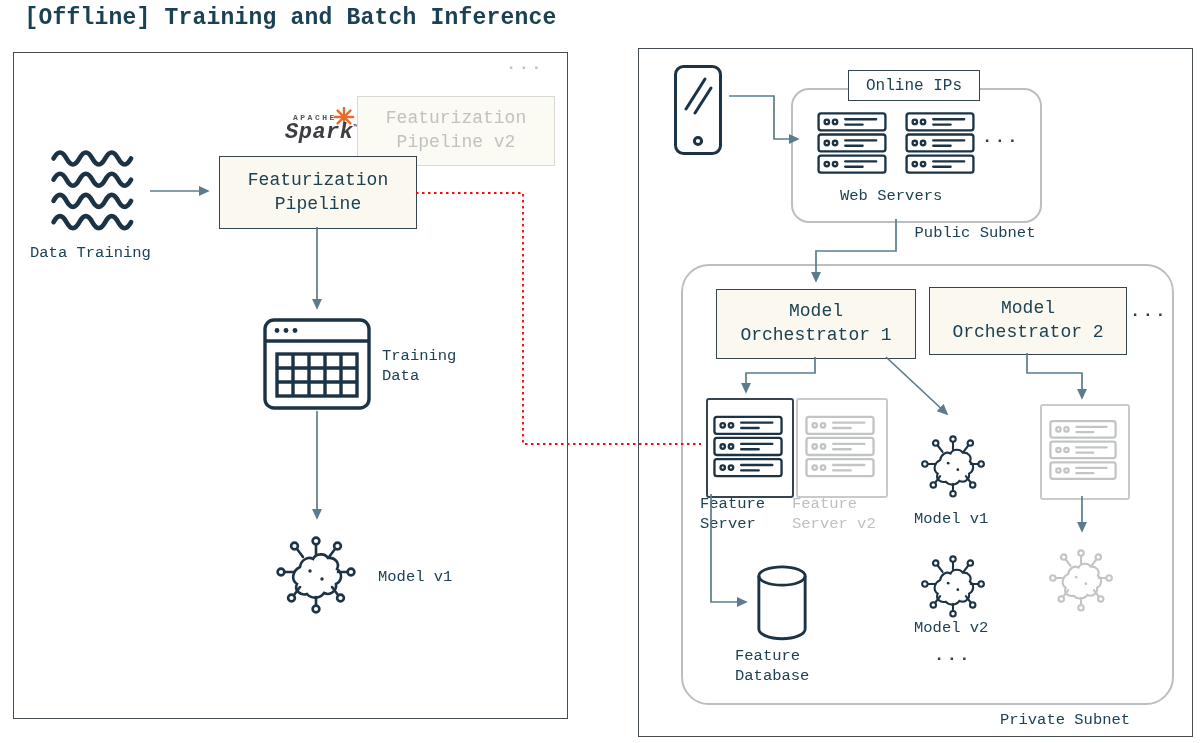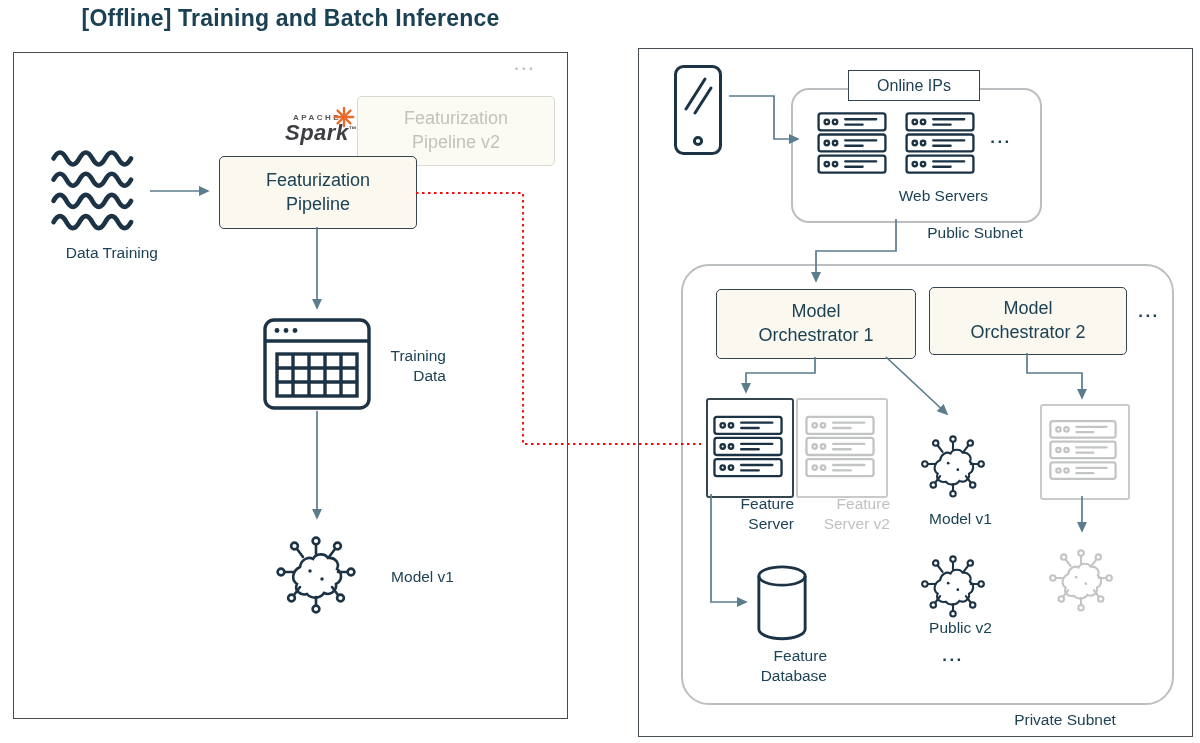--- a/index.html
+++ b/index.html
@@ -3,7 +3,7 @@
 <meta charset="utf-8">
 <style>
   html,body{margin:0;padding:0;background:#ffffff;font-family:"Liberation Sans",sans-serif;color:#1c4254;}
-  .stage{position:relative;width:1200px;height:743px;background:#fff;overflow:hidden;}
+  .stage{position:relative;width:1200px;height:743px;background:#fff;overflow:hidden;font-family:Liberation Mono, monospace;}
   .title{position:absolute;text-align:center;font-size:23px;font-weight:600;color:#1b4154;letter-spacing:.2px;}
   .panel{position:absolute;border:1.6px solid #454c52;background:#fff;}
   .subnet{position:absolute;border:2px solid #bcbfc1;background:#fff;}

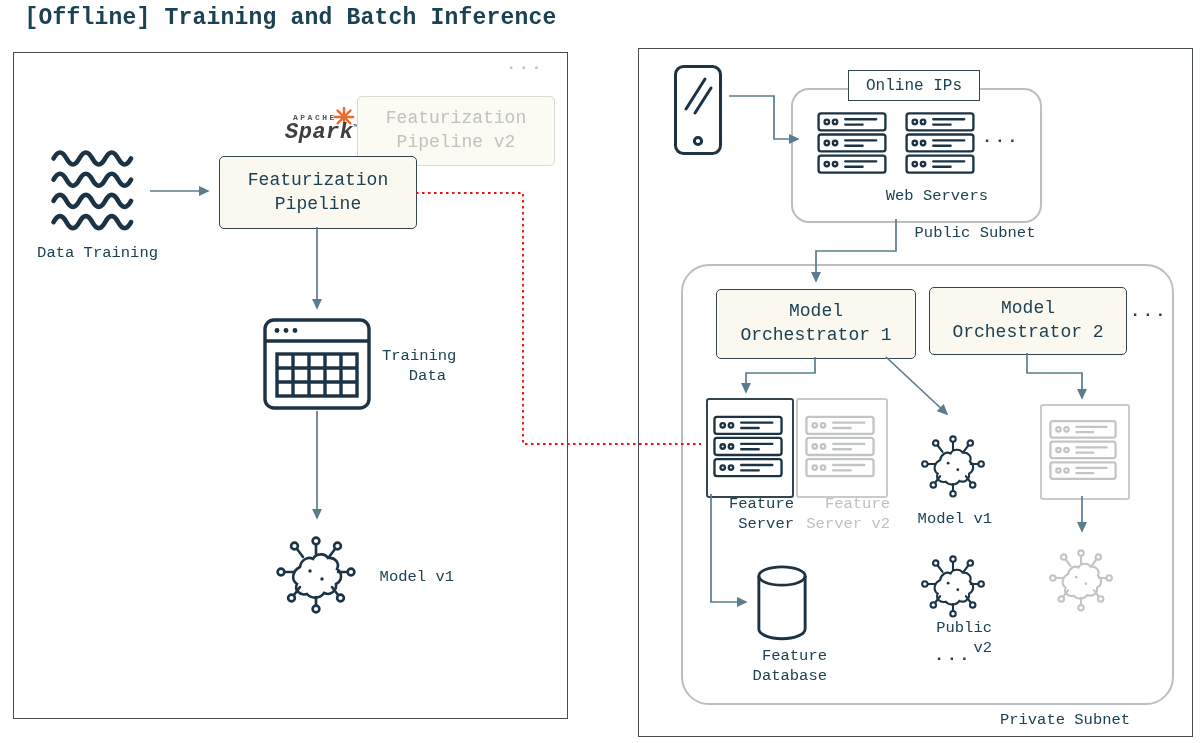--- a/index.html
+++ b/index.html
@@ -8,7 +8,7 @@
   .panel{position:absolute;border:1.6px solid #454c52;background:#fff;}
   .subnet{position:absolute;border:2px solid #bcbfc1;background:#fff;}
   .box{position:absolute;display:flex;align-items:center;justify-content:center;text-align:center;
-       border-radius:5px;font-size:18px;line-height:1.32;white-space:pre-line;}
+       border-radius:0;font-size:18px;line-height:1.32;white-space:pre-line;}
   .box.active{background:#faf8ef;border:1.6px solid #34454f;color:#1c4254;}
   .box.ghost{background:#fbfaf3;border:1.6px solid #d9d9d3;color:#c2c2be;}
   .tag{position:absolute;display:flex;align-items:center;justify-content:center;background:#fff;

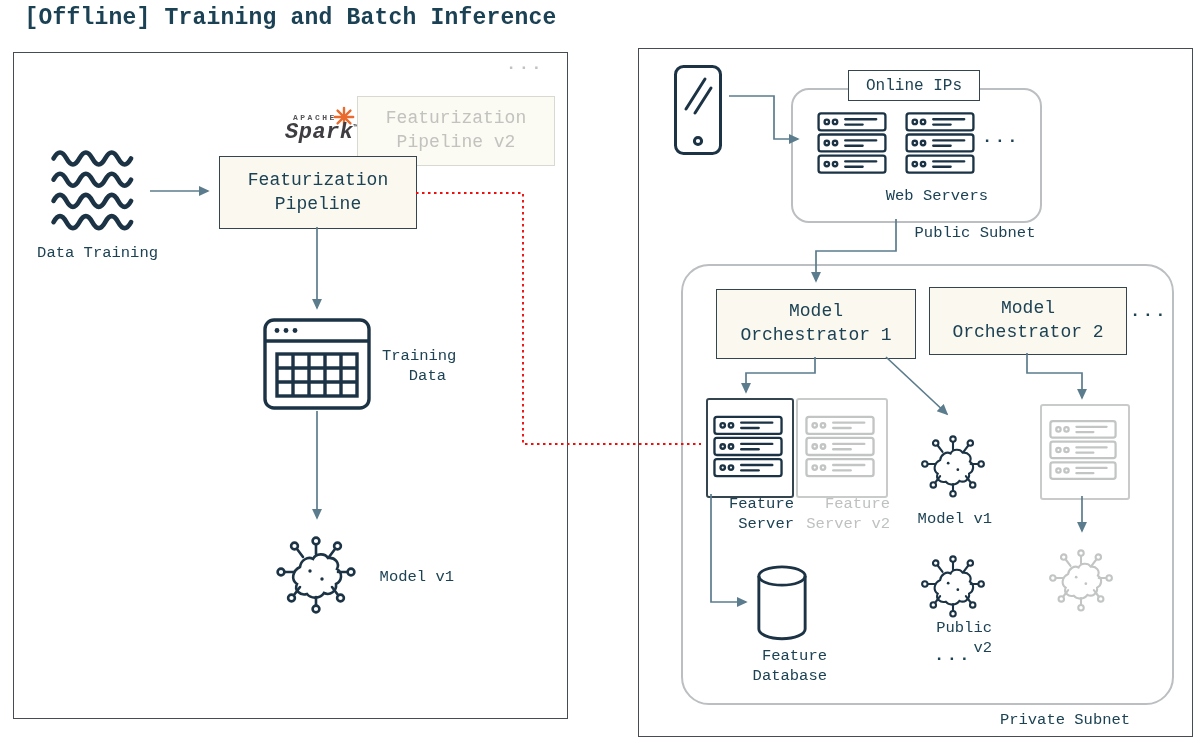--- a/index.html
+++ b/index.html
@@ -16,7 +16,7 @@
   .frame{position:absolute;border-radius:3px;background:#fff;}
   .frame.dark{border:2px solid #34454f;}
   .frame.muted{border:2px solid #c9cbcb;}
-  .lbl{position:absolute;font-size:15.5px;line-height:1.3;text-align:right;white-space:pre-line;color:#1c4254;}
+  .lbl{position:absolute;font-size:15.5px;line-height:1.3;text-align:left;white-space:pre-line;color:#1c4254;}
   .lbl.muted{color:#bfc1c1;}
   .lbl.right{text-align:center;}
   .dots{position:absolute;font-size:17px;font-weight:700;letter-spacing:2.5px;color:#1c4254;text-align:center;}

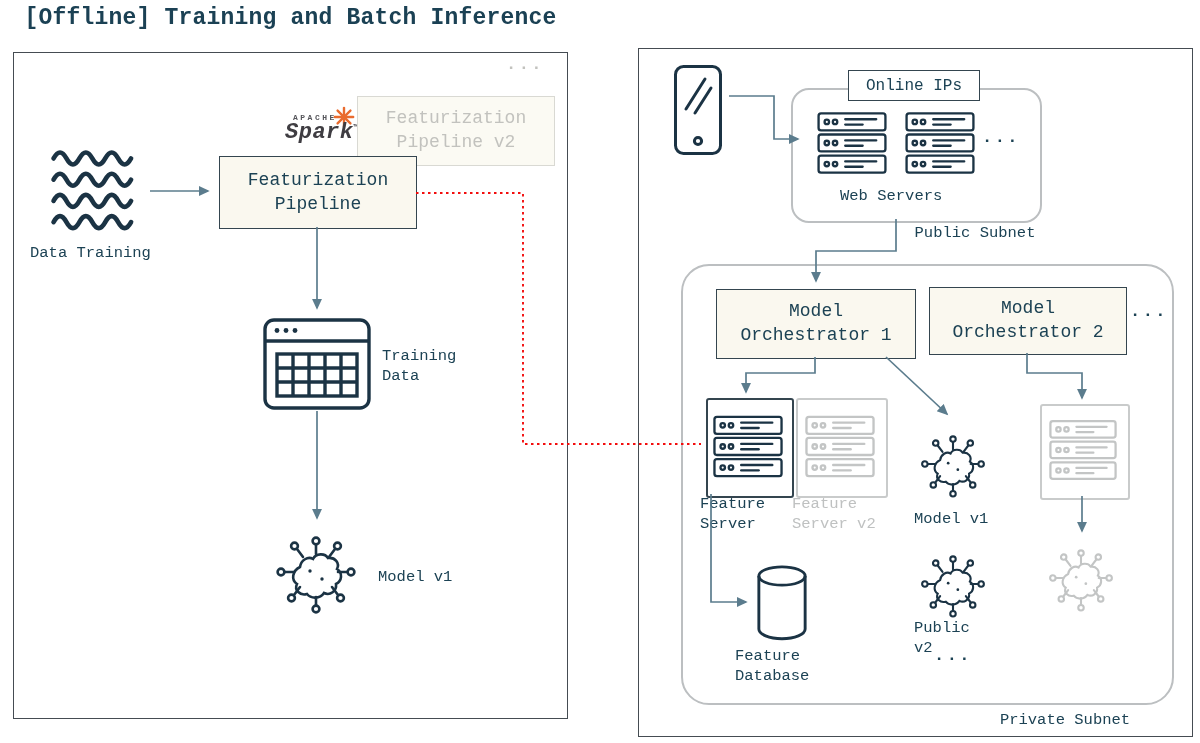--- a/index.html
+++ b/index.html
@@ -218,7 +218,7 @@
   <svg class="icon" style="left:916px;top:545px" width="74" height="78">
       <use href="#sym-brain"></use>
     </svg>
-  <div class="lbl" style="left:914px;top:618px;width:78px">Public v2</div>
+  <div class="lbl" style="left:914px;top:618px;width:78px">Model v2</div>
   <div class="dots" style="left:930px;top:646px;width:46px">...</div>
 
   <div class="frame muted" style="left:1040px;top:404px;width:86px;height:92px"></div>

